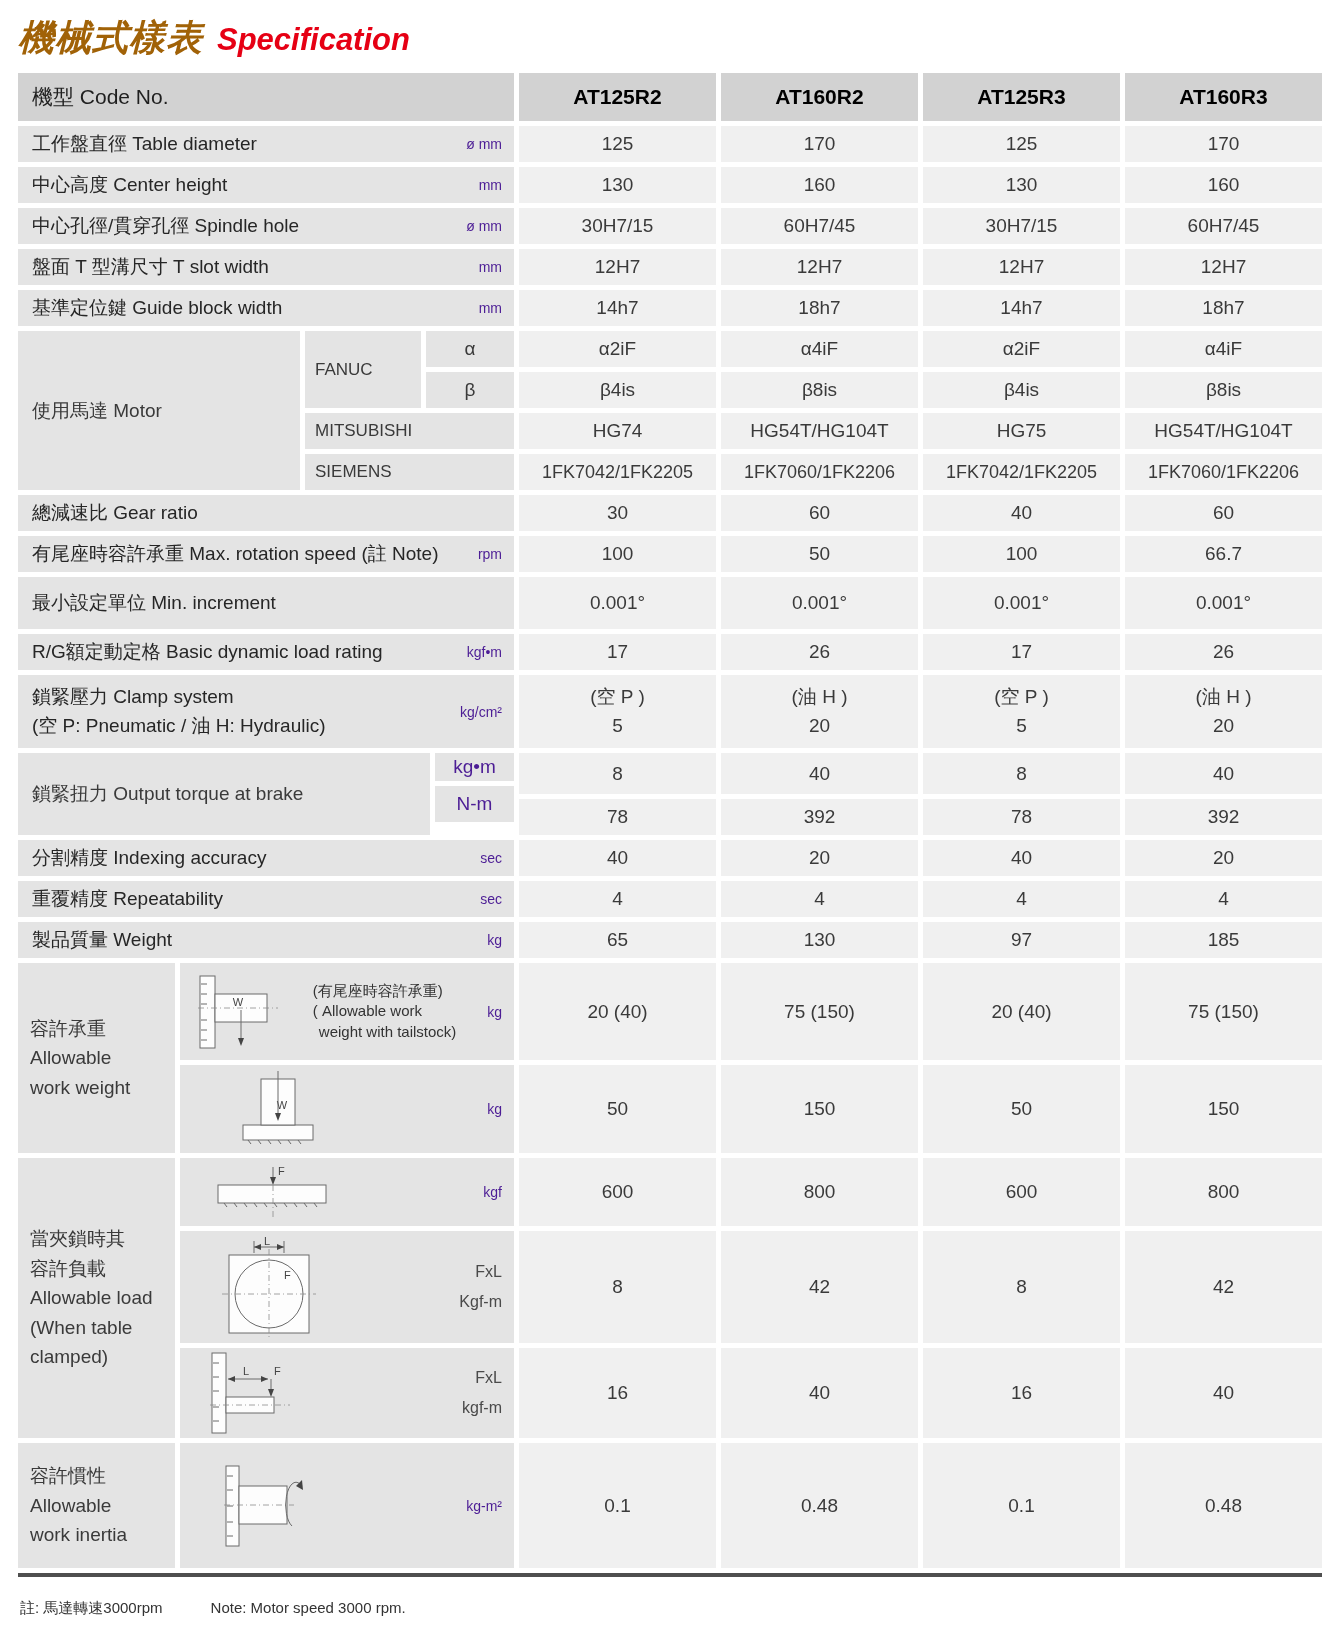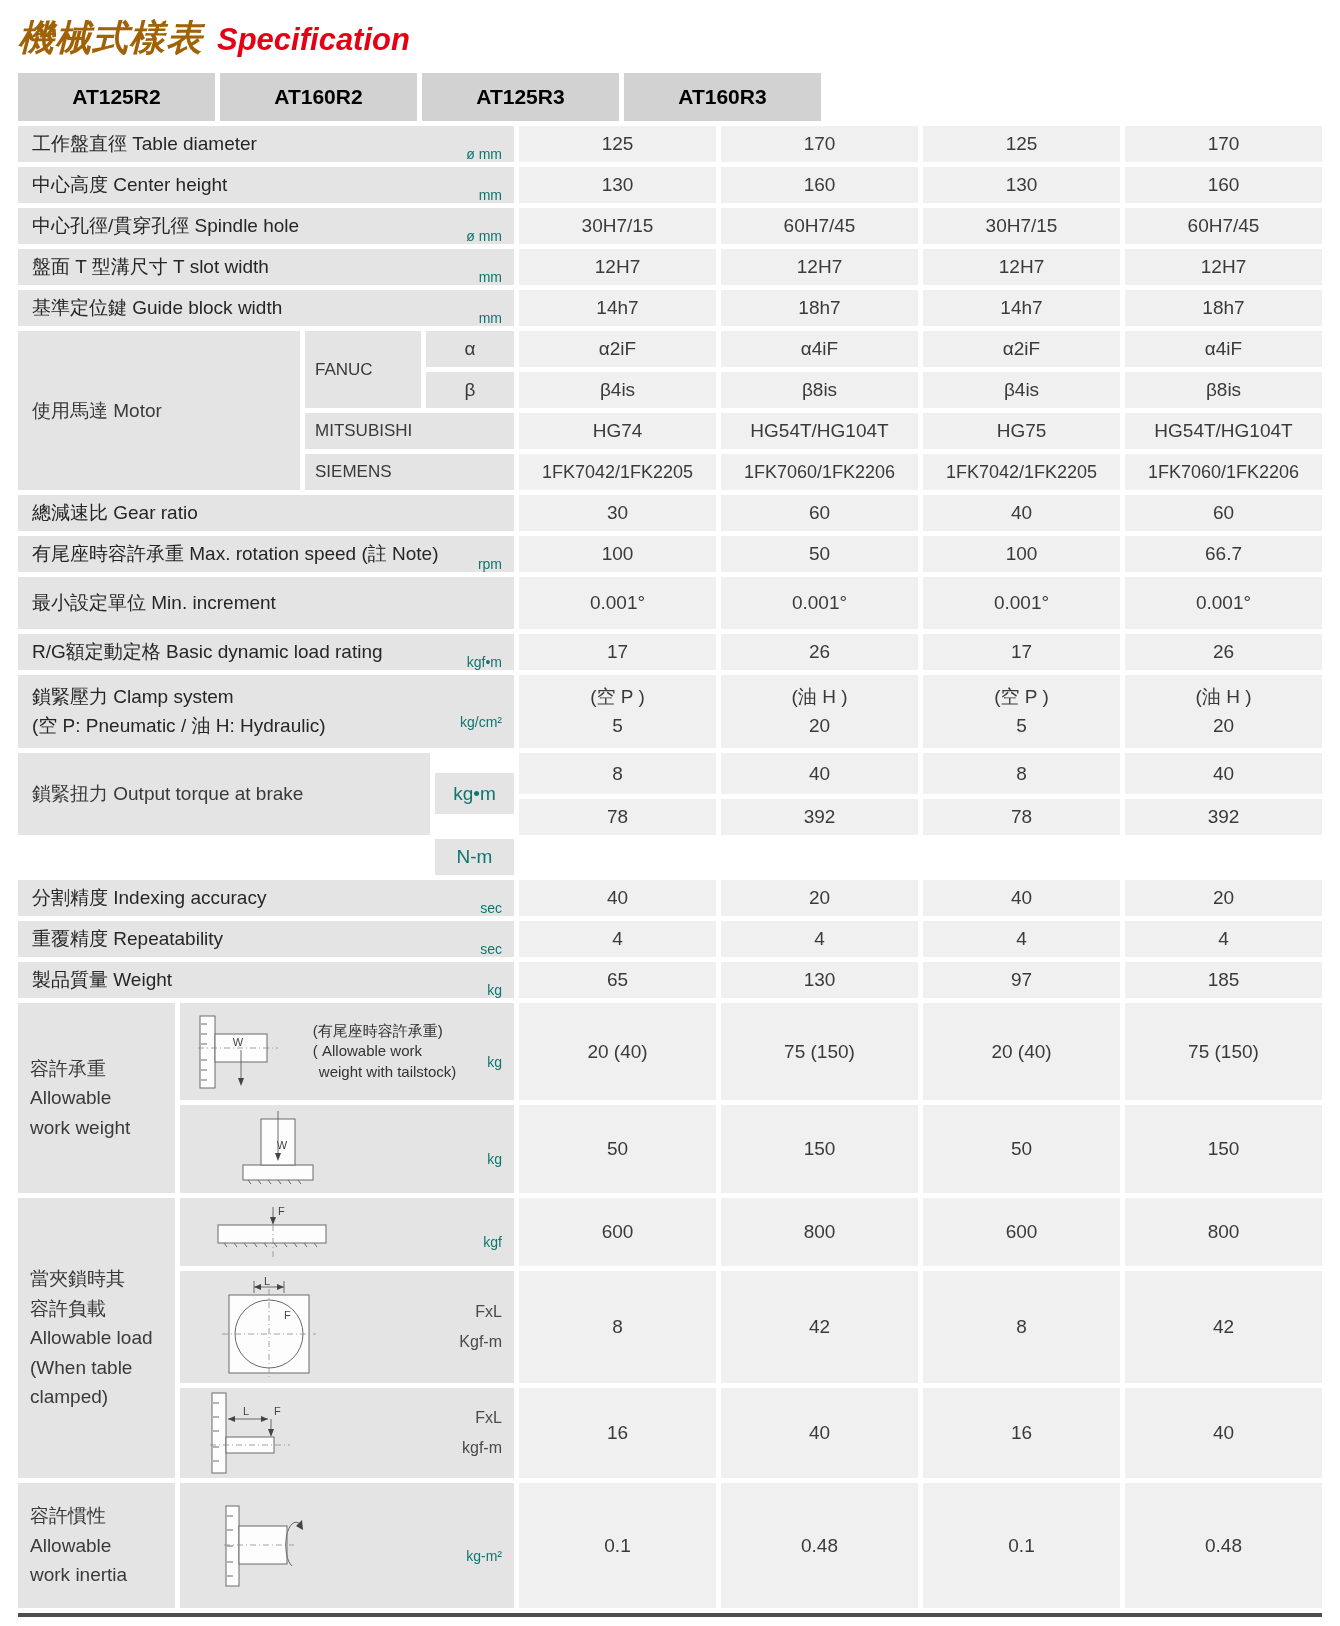--- a/index.html
+++ b/index.html
@@ -46,6 +46,9 @@
 <div class="tbl">
 
   <div class="r" style="height:48px">
+    <div class="c lab hc hl">
+        <span class="lt">機型 Code No.</span>
+      </div>
     <div class="c v hc hm">AT125R2</div>
     <div class="c v hc hm">AT160R2</div>
     <div class="c v hc hm">AT125R3</div>

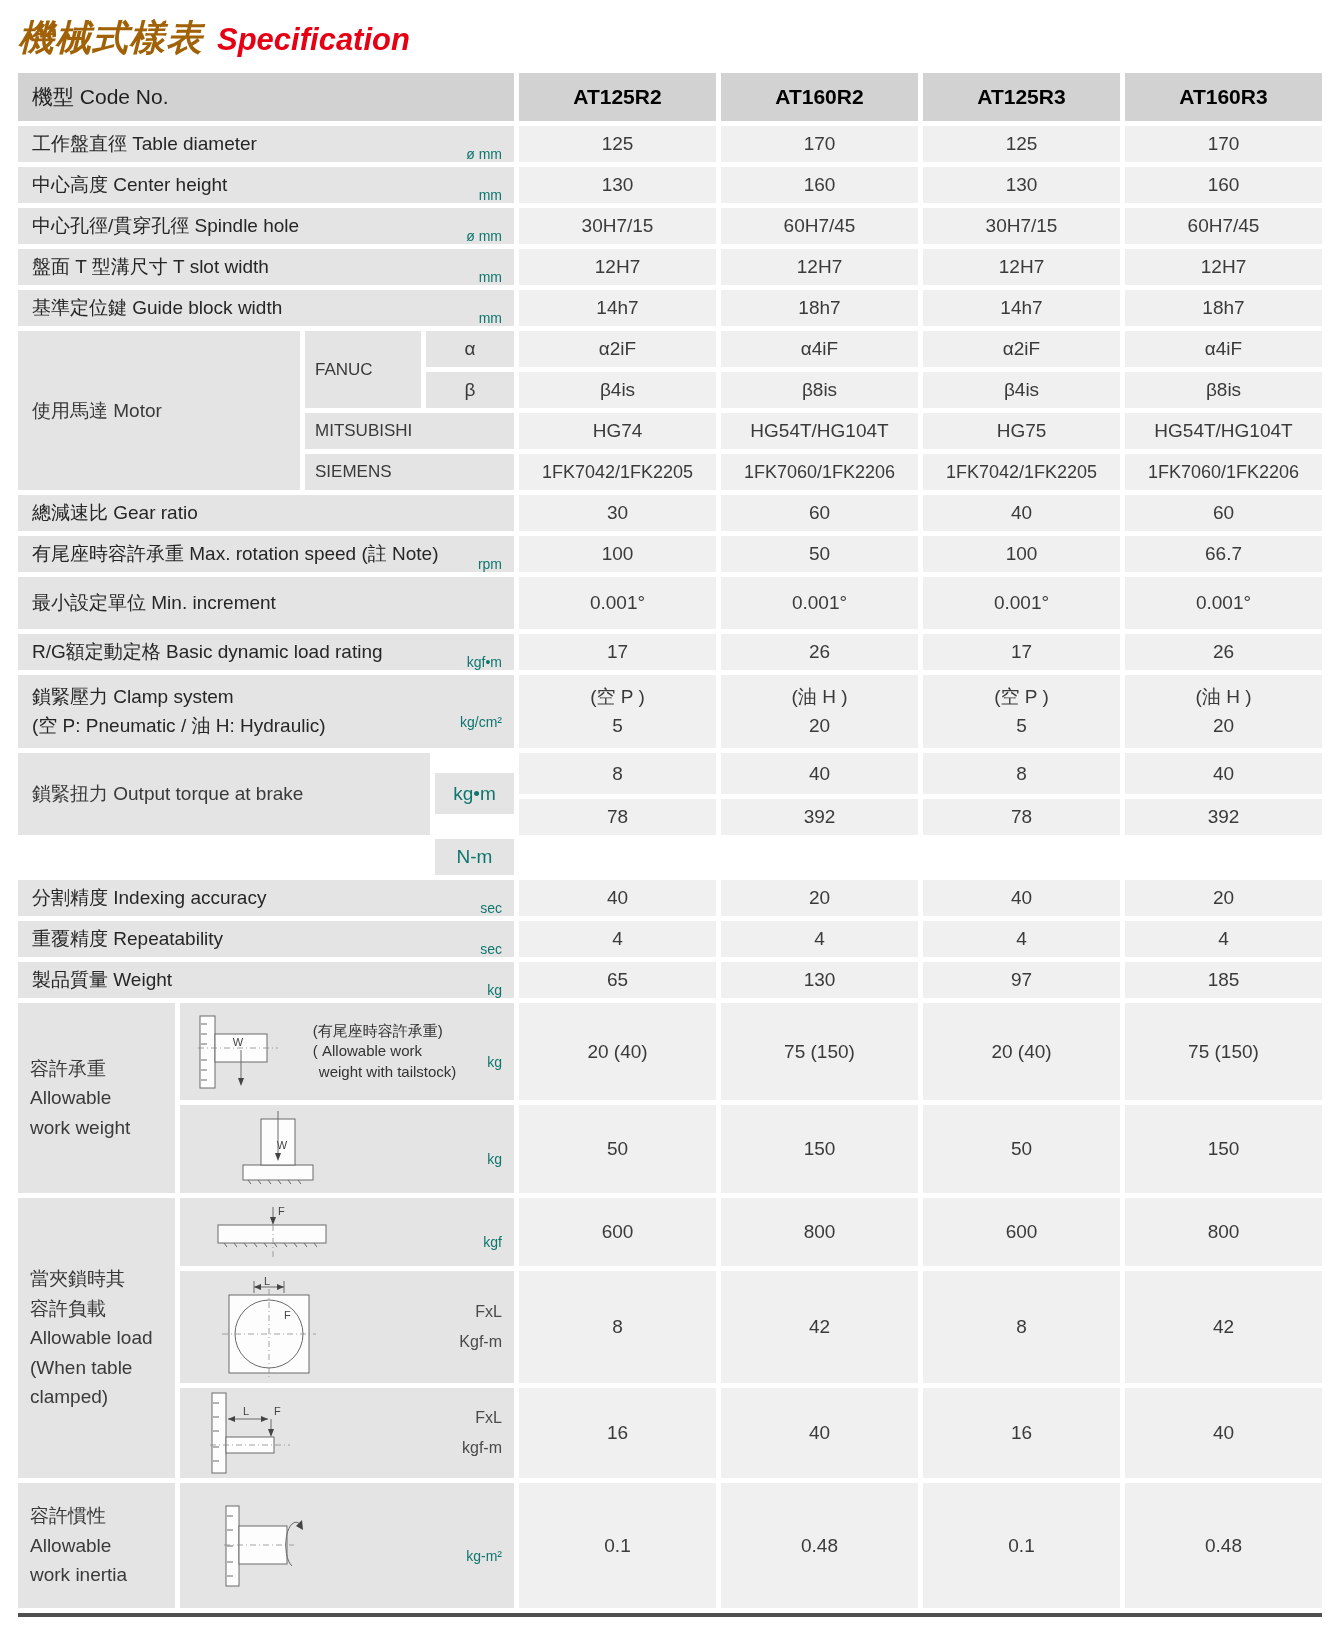--- a/index.html
+++ b/index.html
@@ -14,7 +14,7 @@
   .v{width:197px;flex:0 0 197px;}
   .lab{background:#e4e4e4;width:496px;flex:0 0 496px;justify-content:space-between;padding:0 12px 0 14px;color:#262626;}
   .lab .lt{text-align:left;}
-  .unit{font-size:14px;color:#0f766e;white-space:nowrap;margin-top:20px;}
+  .unit{font-size:14px;color:#4c1d95;white-space:nowrap;}
   .hc{background:#d2d2d2;}
   .hm{font-weight:bold;font-size:21px;color:#000000;}
   .hl{font-size:21px;justify-content:flex-start;color:#1f1f1f;}

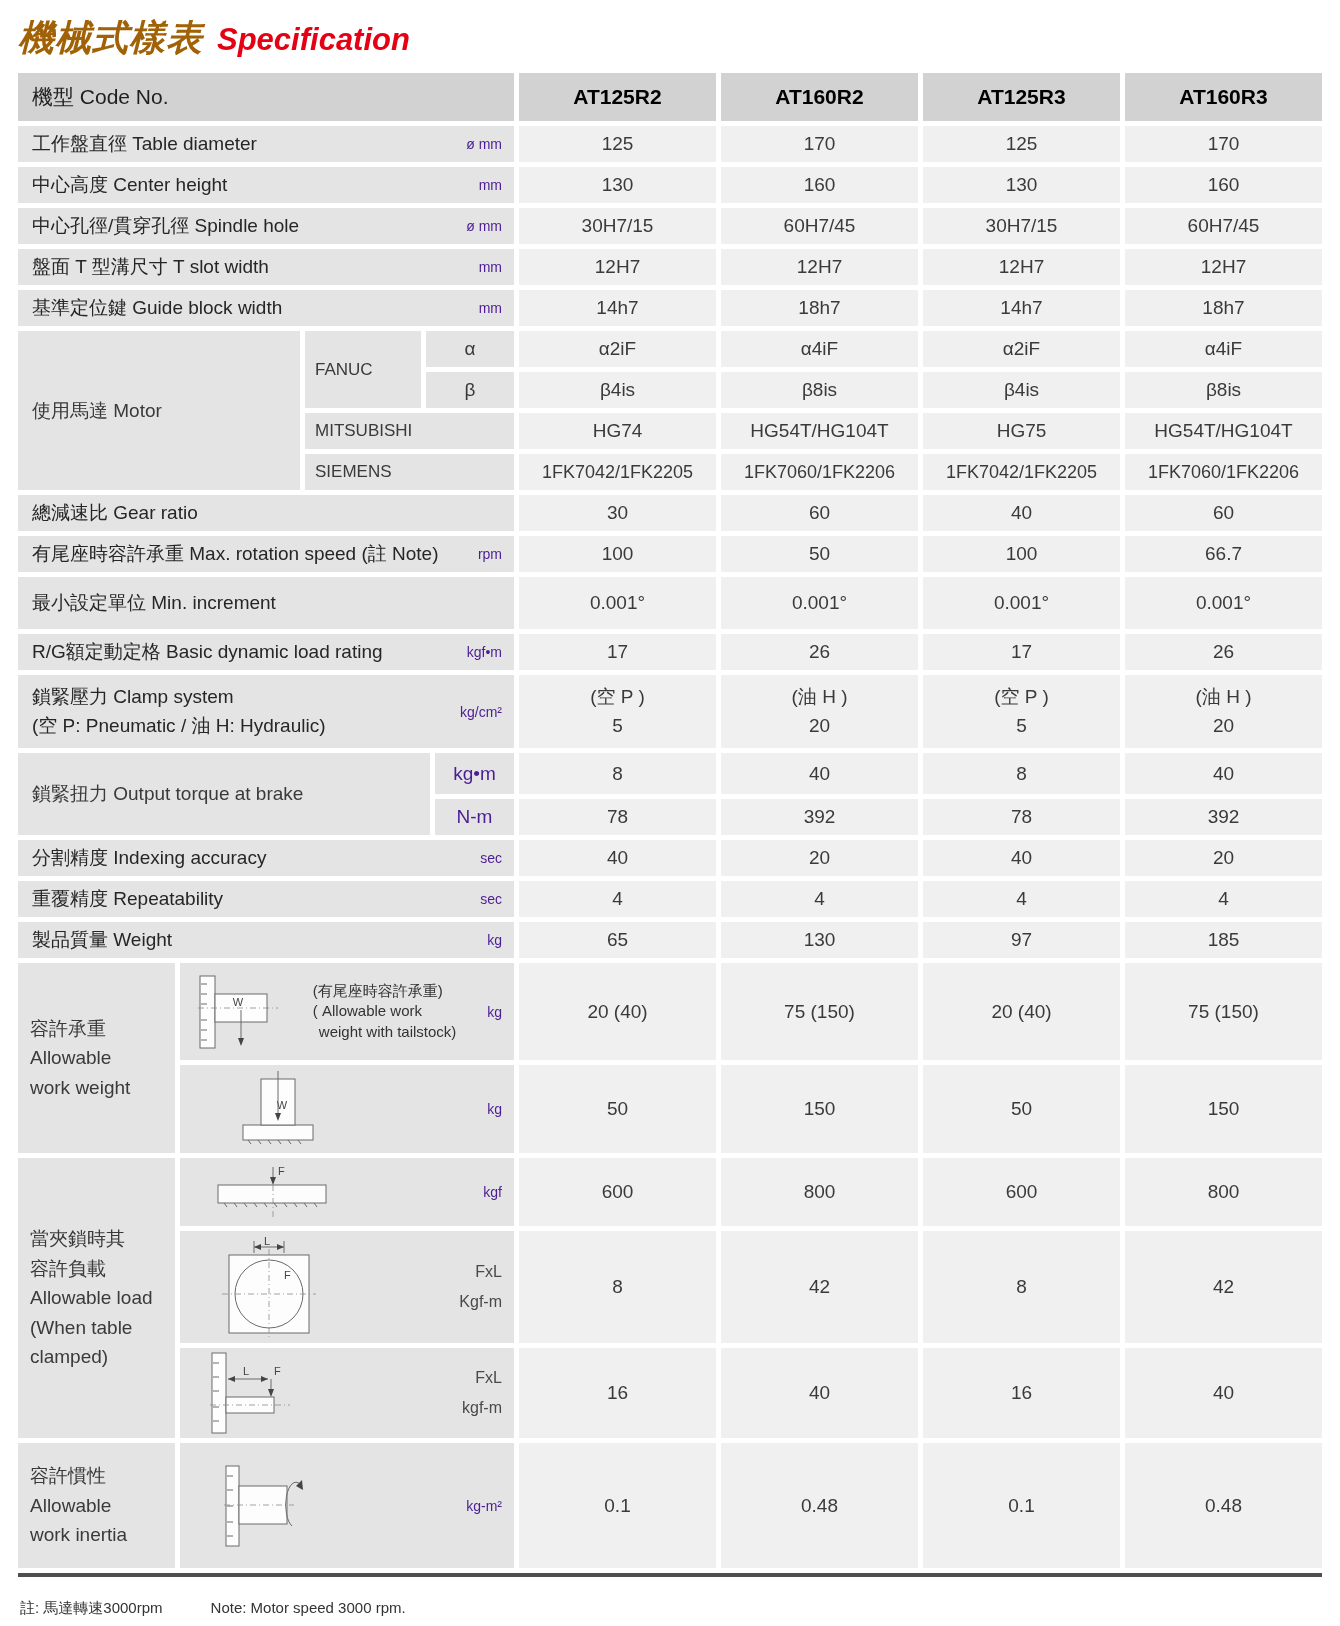--- a/index.html
+++ b/index.html
@@ -223,7 +223,7 @@
         <span>鎖緊扭力 Output torque at brake</span>
       </div>
     <div class="cs" style="width:79px;flex:0 0 79px">
-      <div class="c gcell unit" style="height:41px">kg•m</div>
+      <div class="c gcell unit" style="height:28px">kg•m</div>
       <div class="c gcell unit" style="height:36px">N-m</div>
     </div>
     <div class="cs v">

